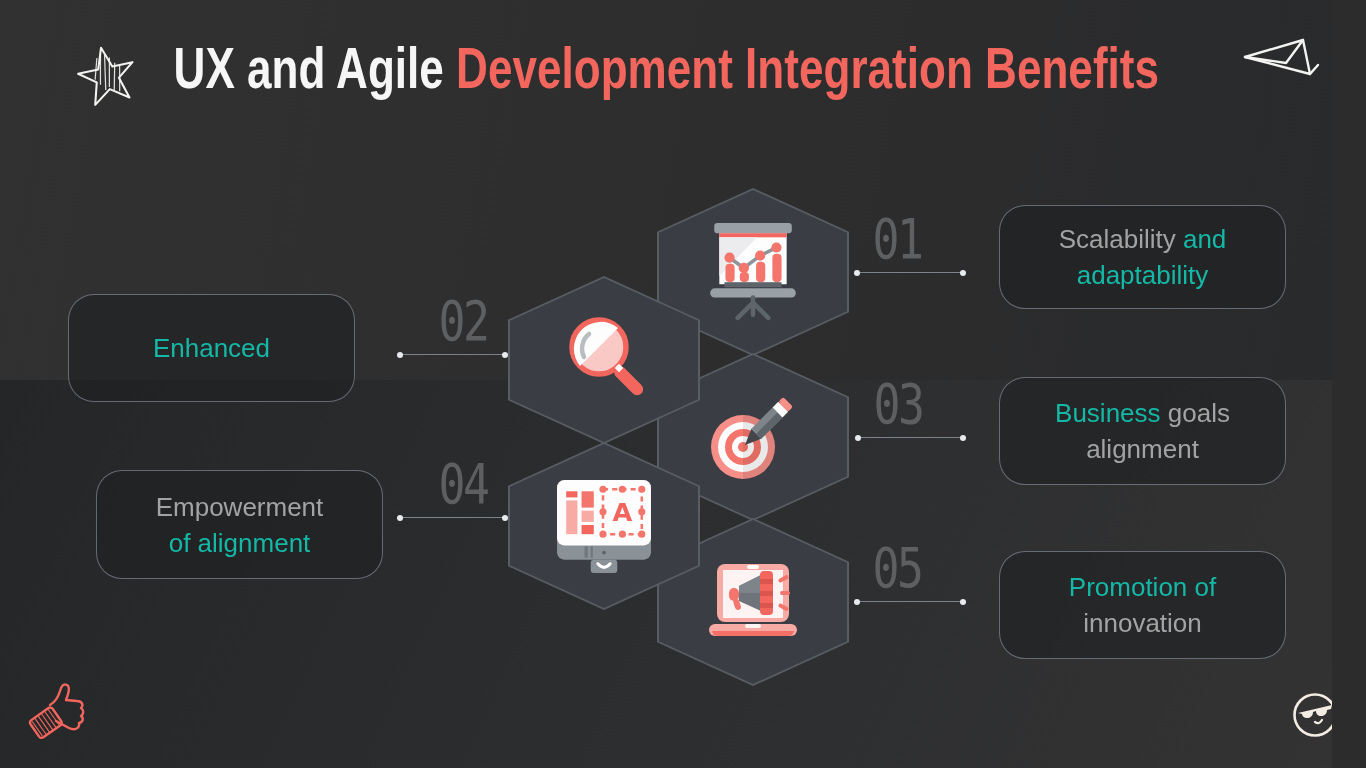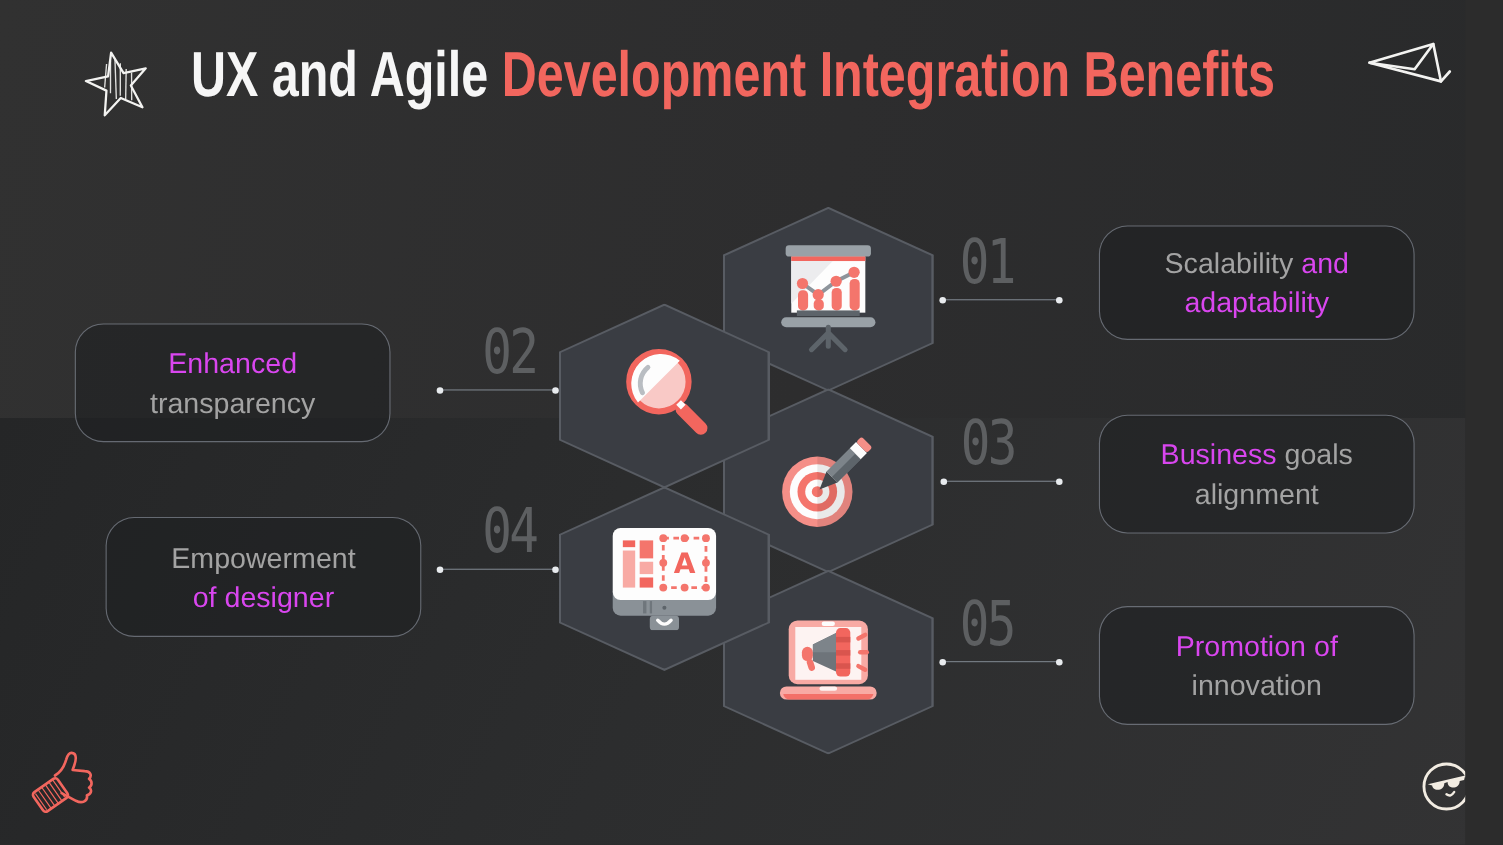--- a/index.html
+++ b/index.html
@@ -21,7 +21,7 @@
       background:rgba(30,31,33,.55);
       display:flex;align-items:center;justify-content:center;text-align:center;
       font-size:26px;line-height:36px;color:#f5f6f6;padding:14px 16px;}
-  .seg{color:#d946ef;}
+  .seg{color:#14b8a6;}
   .seg.accent{color:#a3a3a3;}
 
   

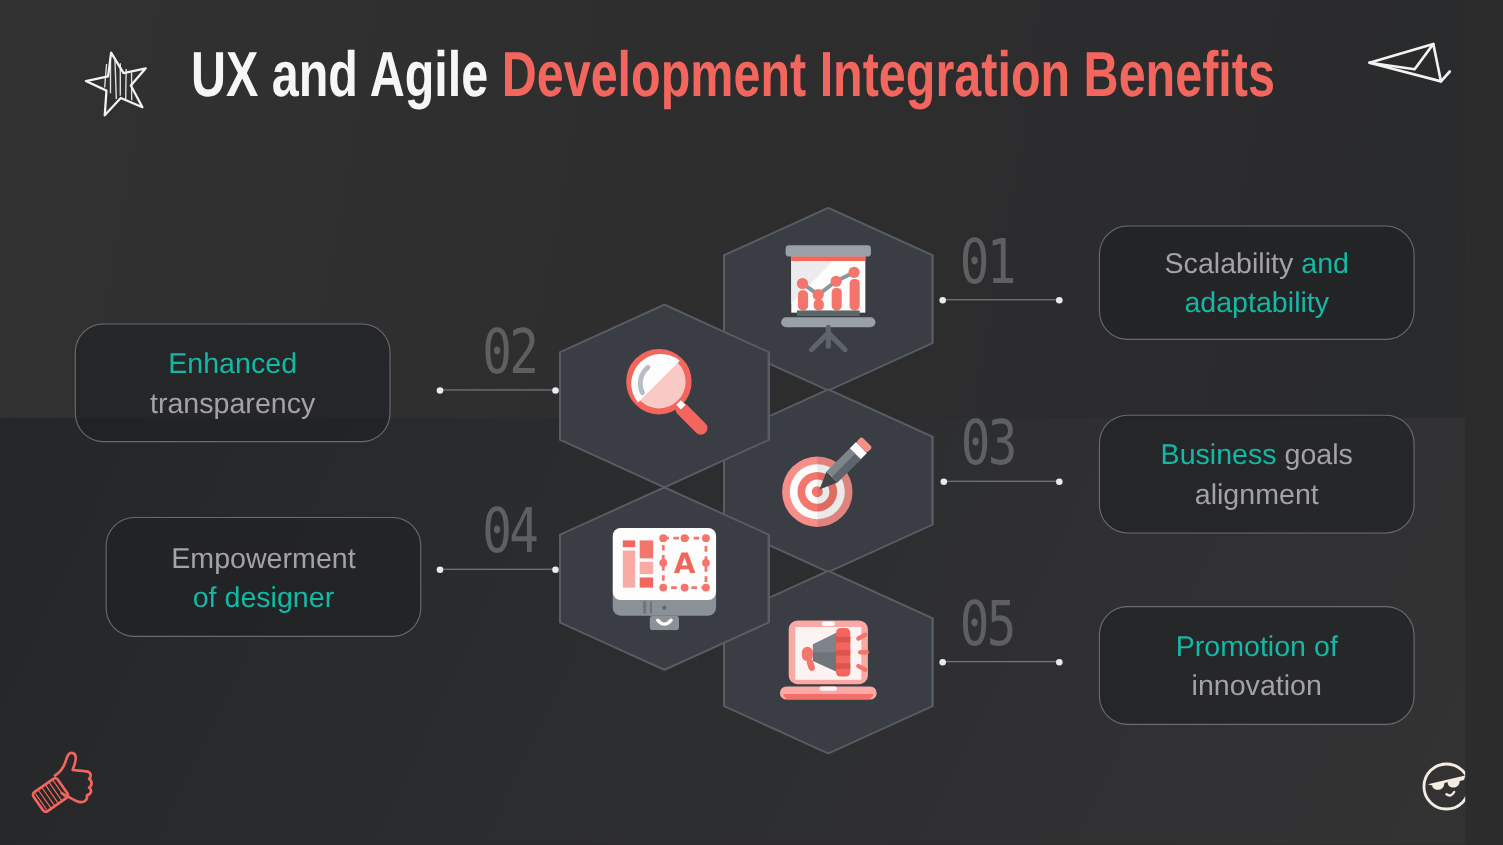--- a/index.html
+++ b/index.html
@@ -247,7 +247,6 @@
   <div class="bx" style="left:68px;top:294px;min-height:108px;">
     <div>
       <span class="seg">Enhanced</span><br>
-      <span class="seg accent">transparency</span>
     </div>
   </div>
 

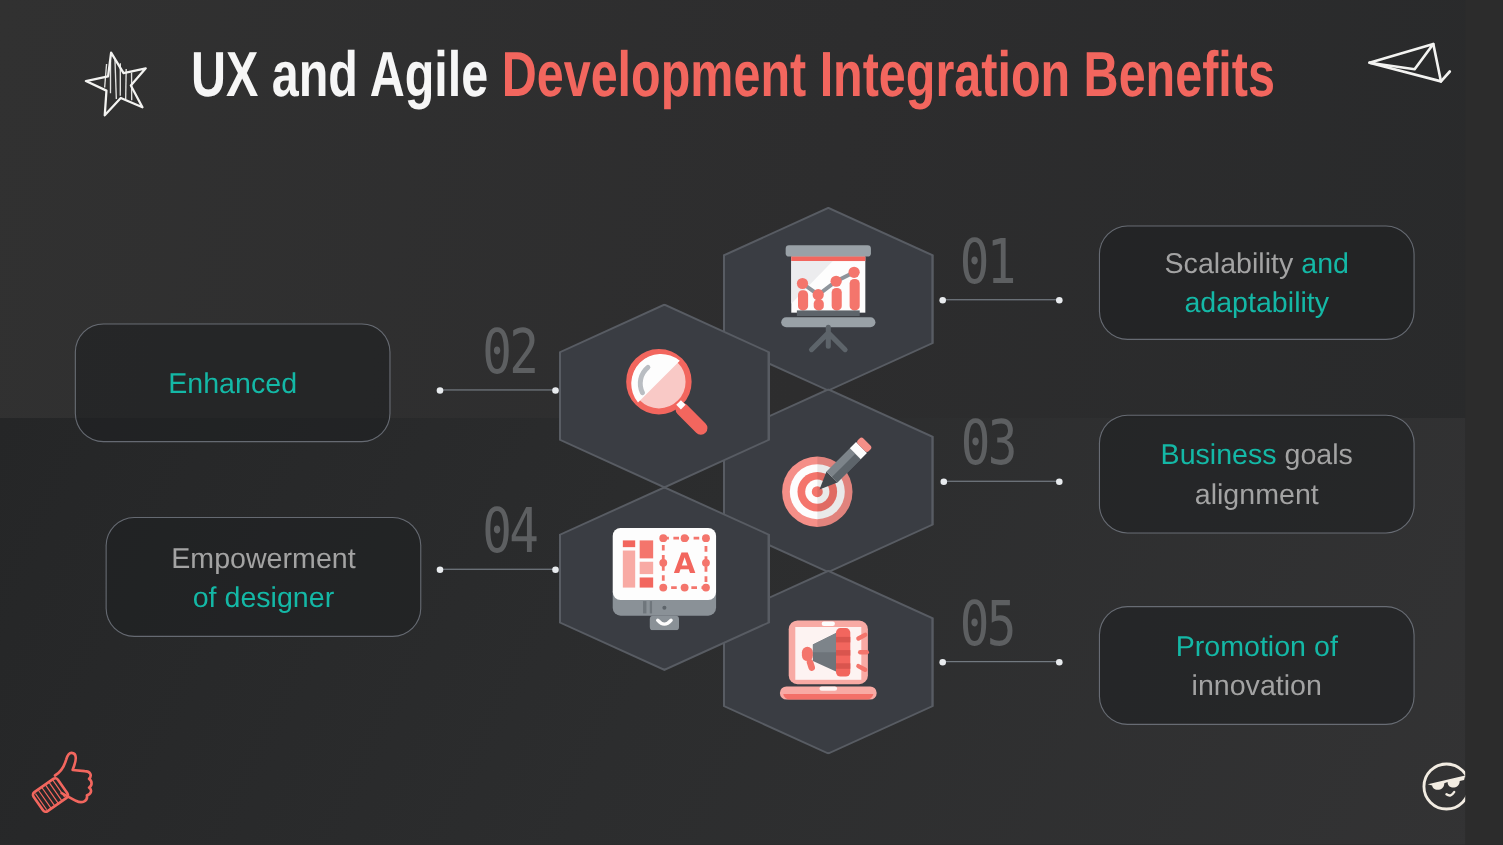--- a/index.html
+++ b/index.html
@@ -259,7 +259,7 @@
   <div class="bx" style="left:96px;top:470px;min-height:109px;">
     <div>
       <span class="seg accent">Empowerment</span><br>
-      <span class="seg">of designer</span>
+      <span class="seg">of alignment</span>
     </div>
   </div>
 

